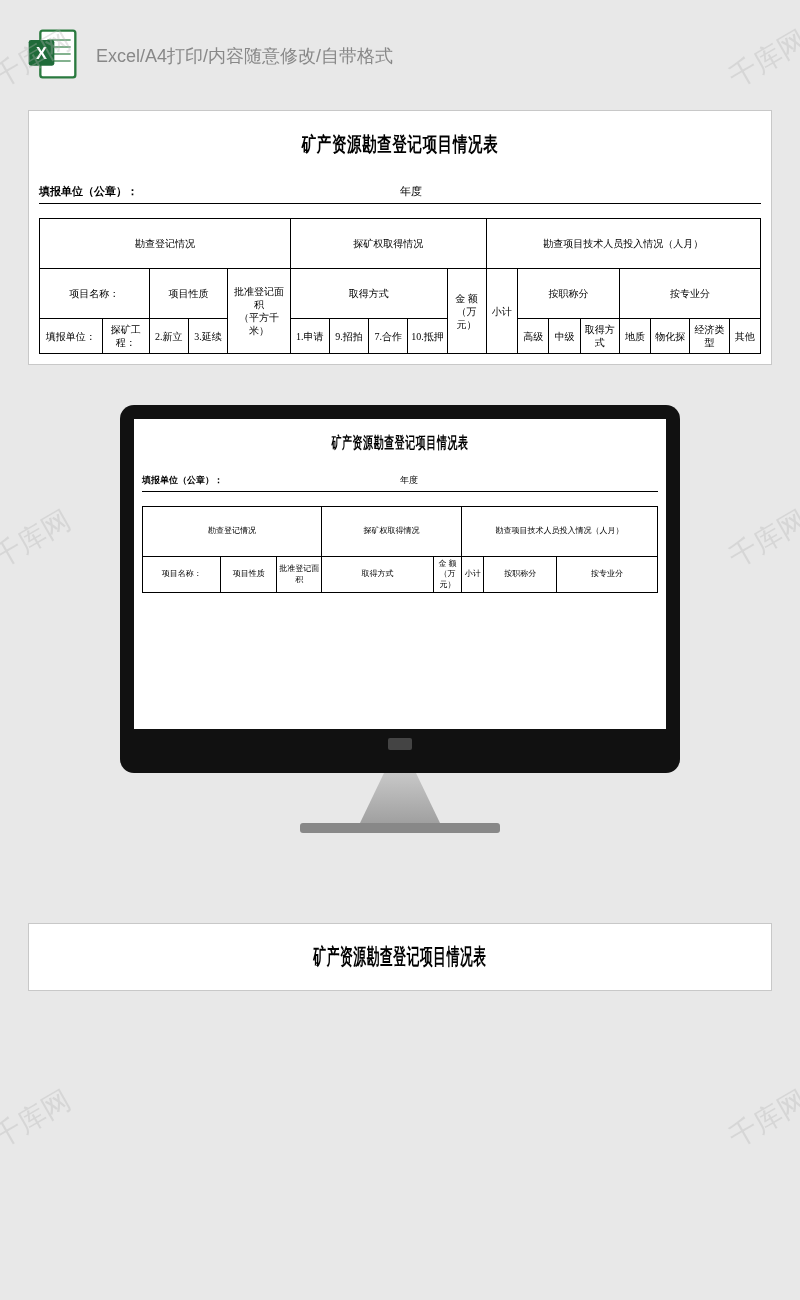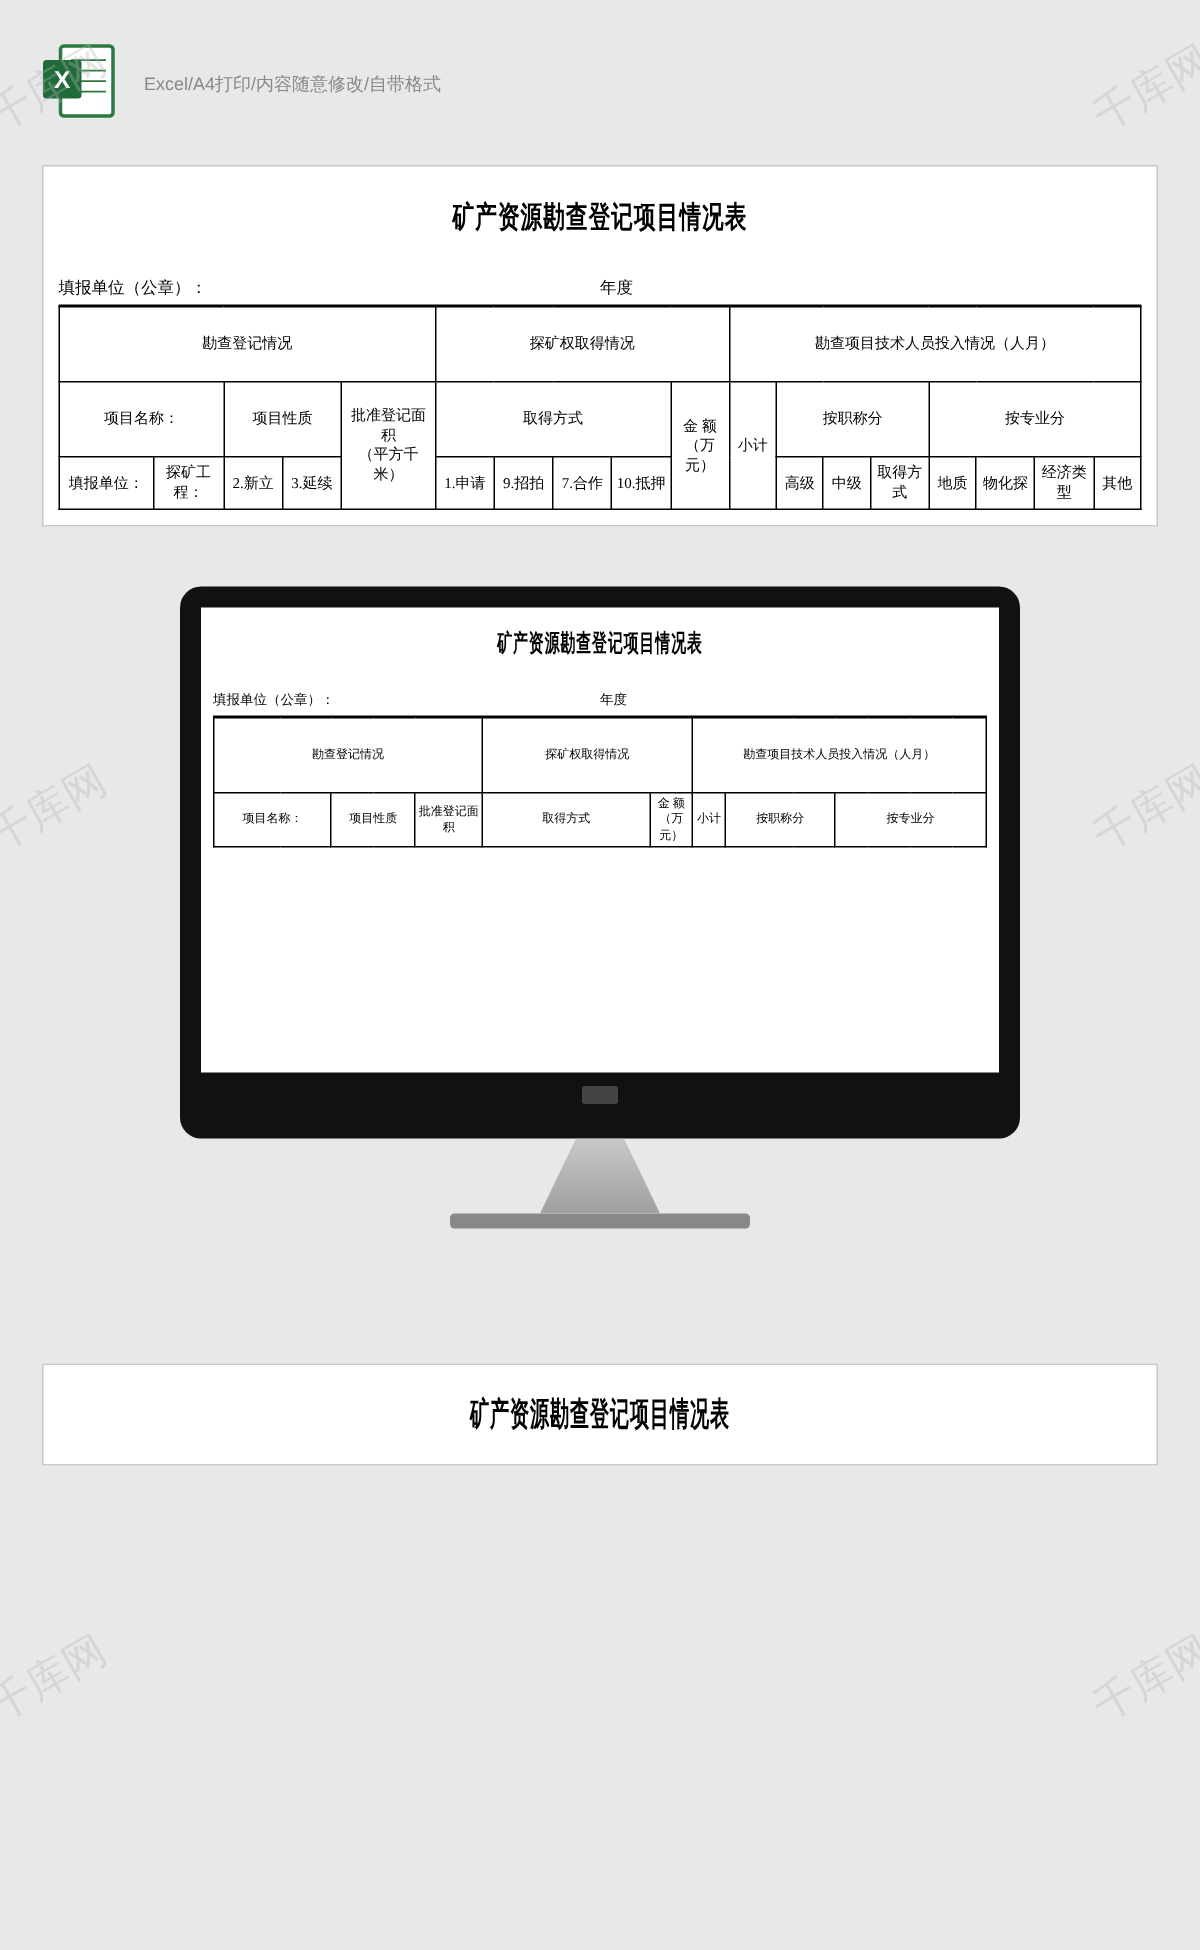--- a/index.html
+++ b/index.html
@@ -43,7 +43,7 @@
     font-family: "Microsoft YaHei", sans-serif;
   }
   .subtitle {
-    font-size: 12px;
+    font-size: 18px;
     color: #888;
     margin-top: 4px;
     font-family: "Microsoft YaHei", sans-serif;

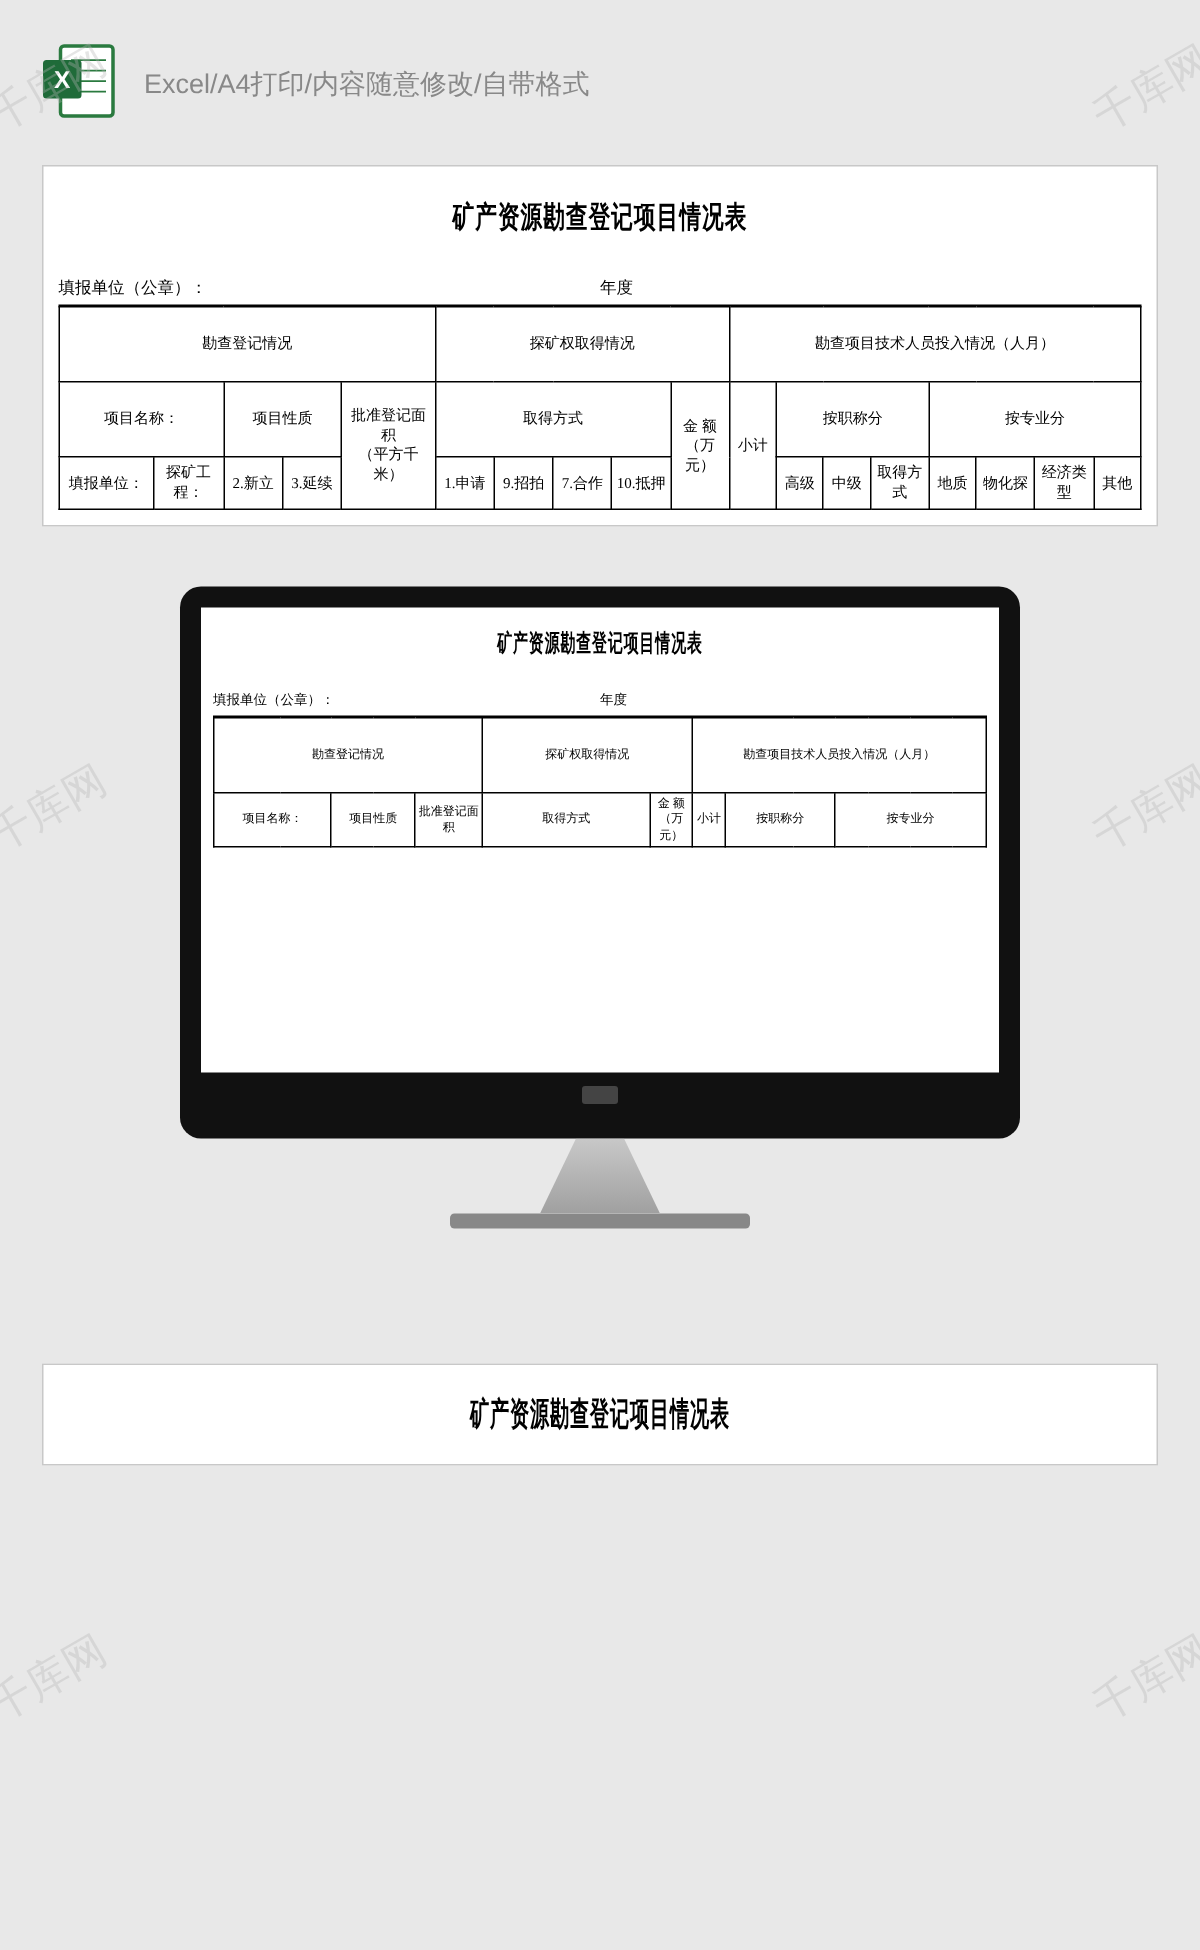--- a/index.html
+++ b/index.html
@@ -70,7 +70,7 @@
     border-bottom: 1px solid #000;
     padding: 6px 0 4px 0;
   }
-  .meta-row .left { flex: 1; }
+  .meta-row .left { flex: 1; font-weight: bold; }
   .meta-row .right { flex: 1; }
 
   table.form {

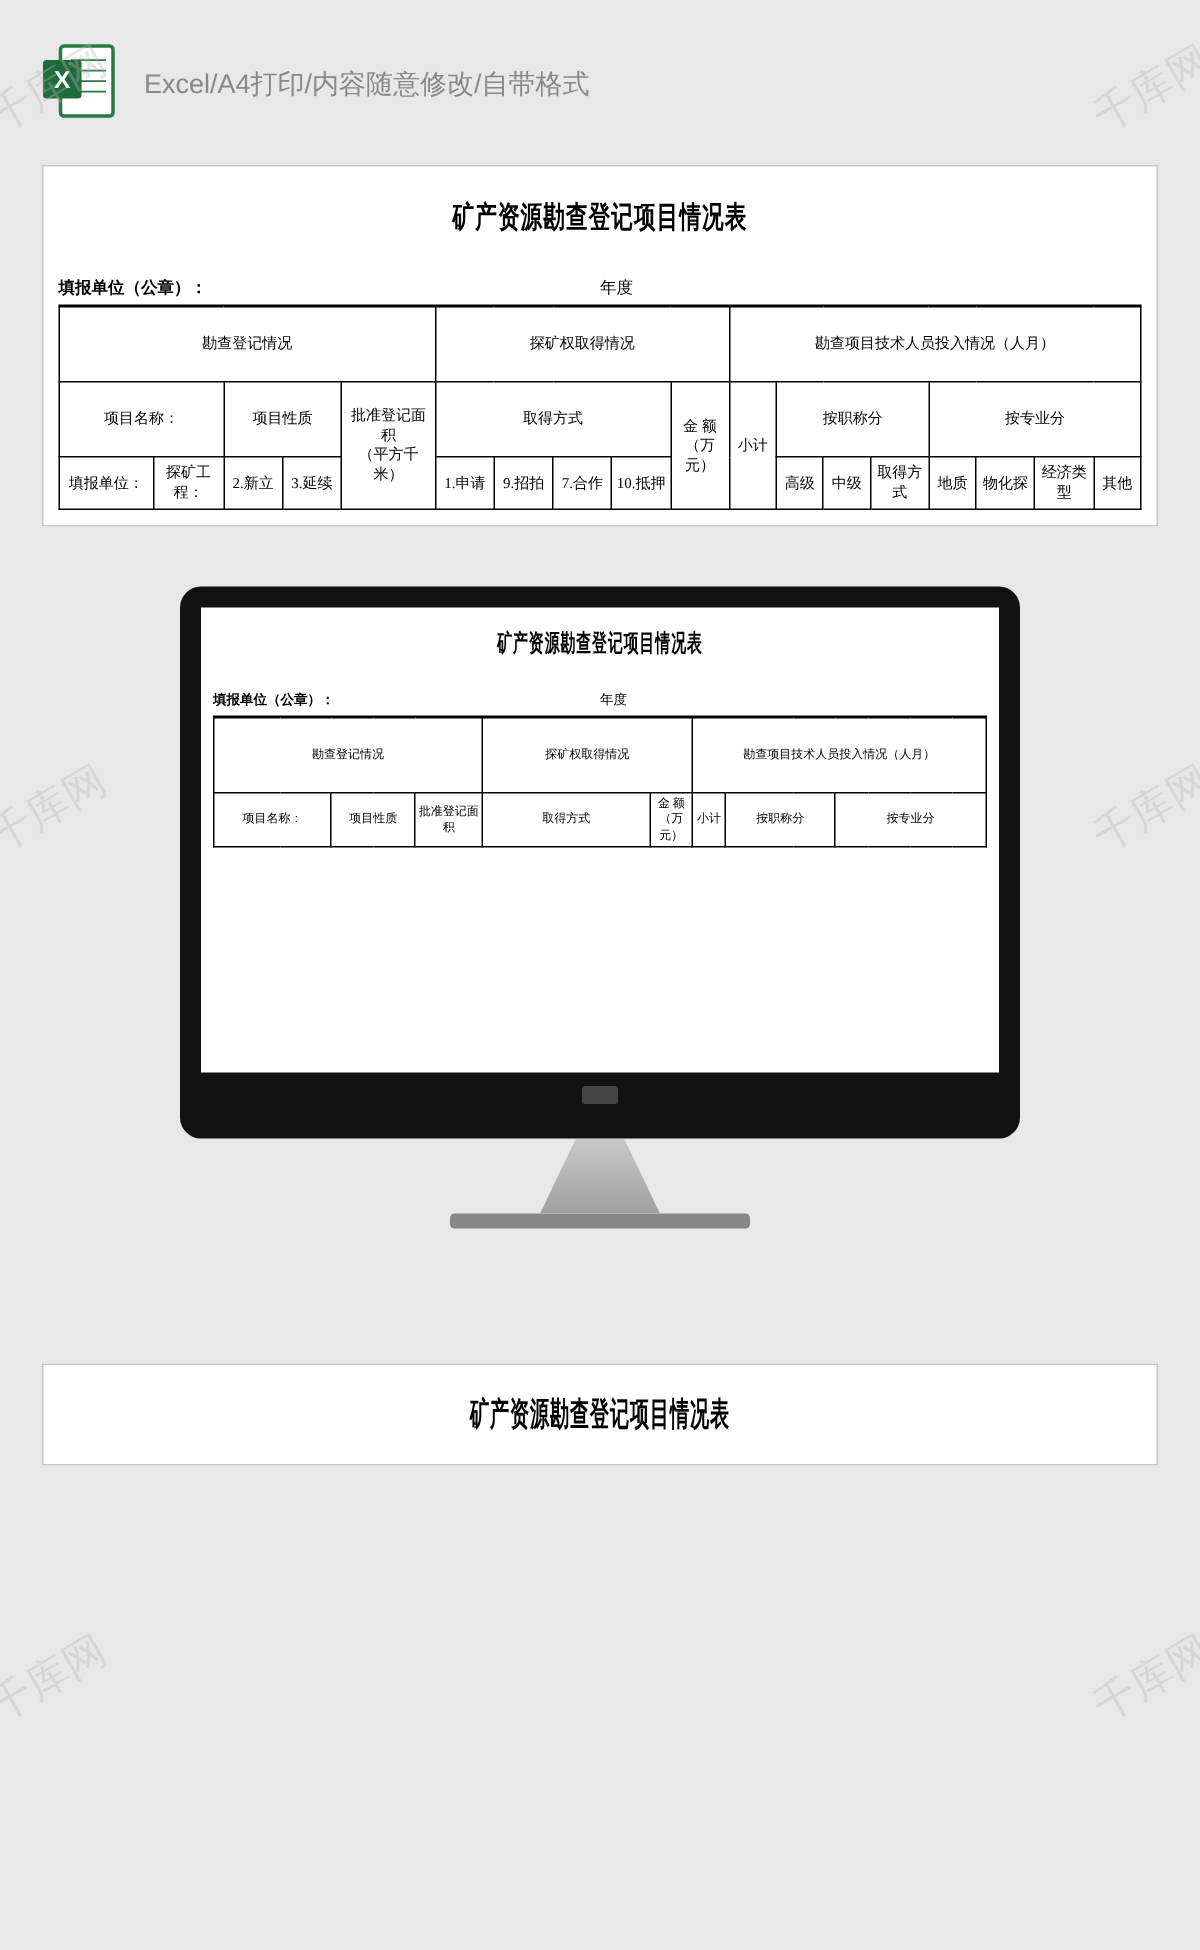--- a/index.html
+++ b/index.html
@@ -78,6 +78,7 @@
     border-collapse: collapse;
     font-size: 10px;
     table-layout: fixed;
+    margin-top: 14px;
   }
   table.form th, table.form td {
     border: 1px solid #000;

